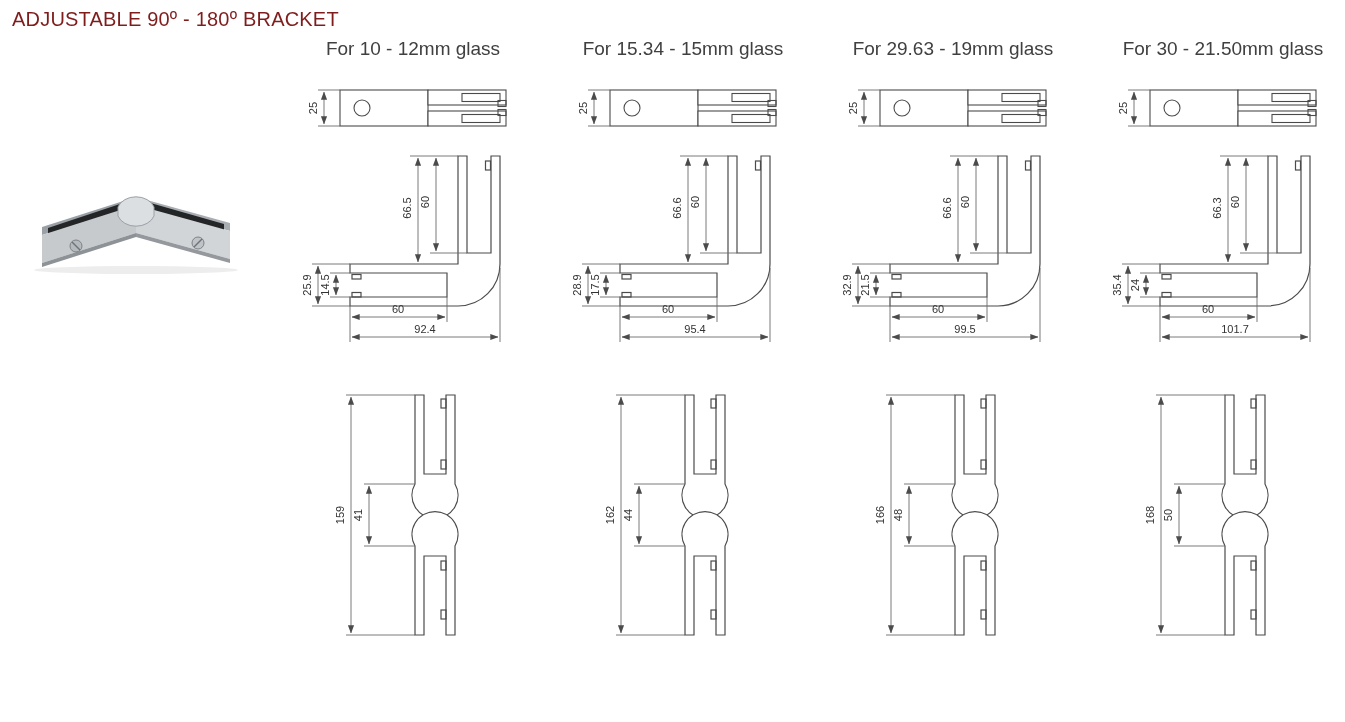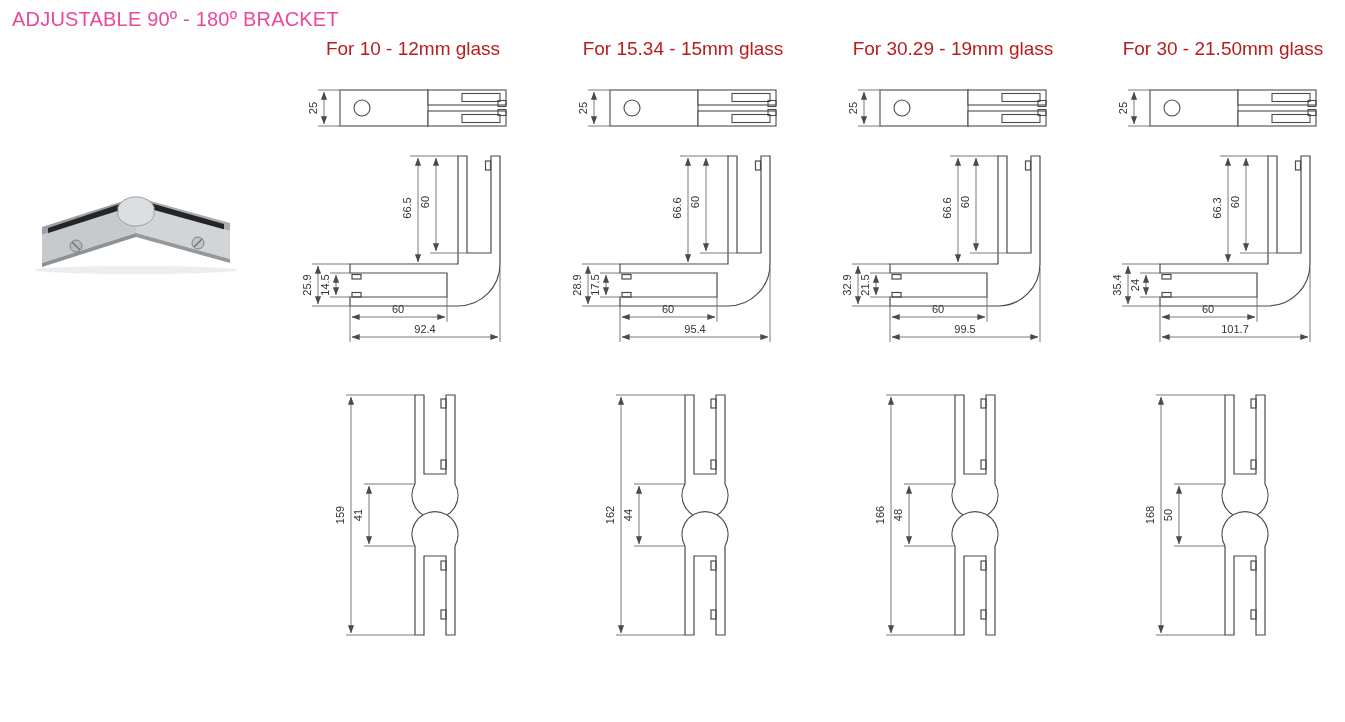--- a/index.html
+++ b/index.html
@@ -9,7 +9,7 @@
   }
   .title {
     position:absolute; top:8px; left:12px; margin:0;
-    font-size:20px; font-weight:400; letter-spacing:0.2px; color:#ec4899;
+    font-size:20px; font-weight:400; letter-spacing:0.2px; color:#7f1d1d;
   }
   .product-photo { position:absolute; left:14px; top:183px; width:244px; height:92px; }
   .columns { position:absolute; left:278px; top:36px; display:flex; }

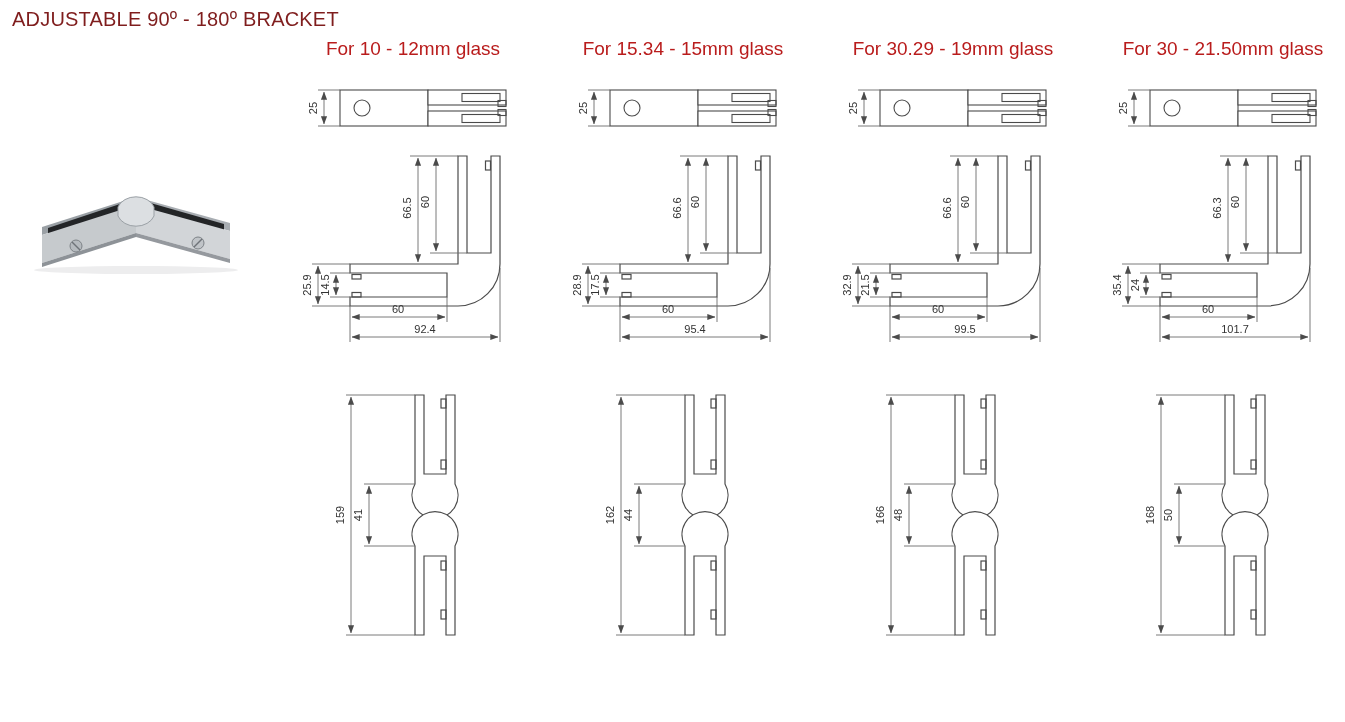--- a/index.html
+++ b/index.html
@@ -15,7 +15,7 @@
   .columns { position:absolute; left:278px; top:36px; display:flex; }
   .variant { width:270px; display:flex; flex-direction:column; align-items:center; }
   .variant-header {
-    font-size:19px; color:#b91c1c; text-align:center; height:26px; line-height:26px;
+    font-size:19px; color:#404040; text-align:center; height:26px; line-height:26px;
     margin-bottom:14px; white-space:nowrap;
   }
   svg { display:block; }

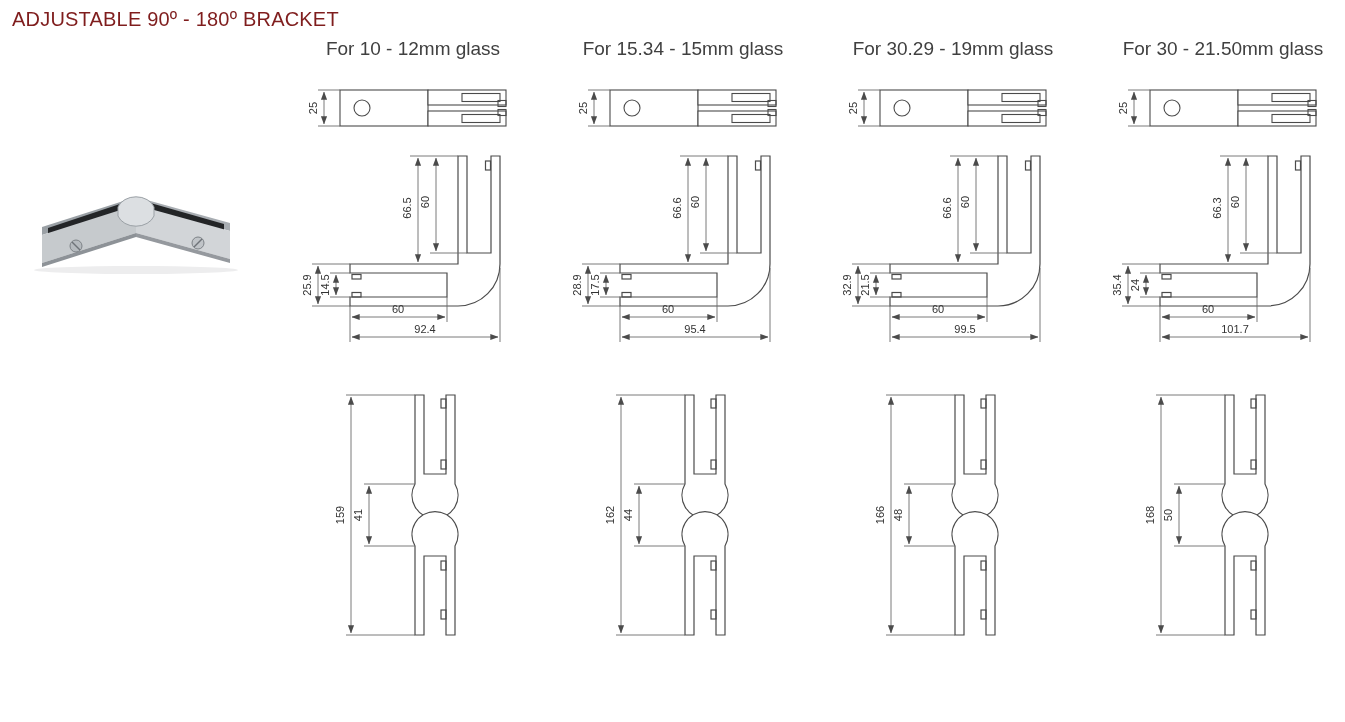--- a/index.html
+++ b/index.html
@@ -223,7 +223,7 @@
   </div>
 
   <div class="variant">
-    <div class="variant-header">For 30.29 - 19mm glass</div>
+    <div class="variant-header">For 29.63 - 19mm glass</div>
 
     <svg class="top-view" width="210" height="64" viewBox="0 0 210 64">
       <defs>

